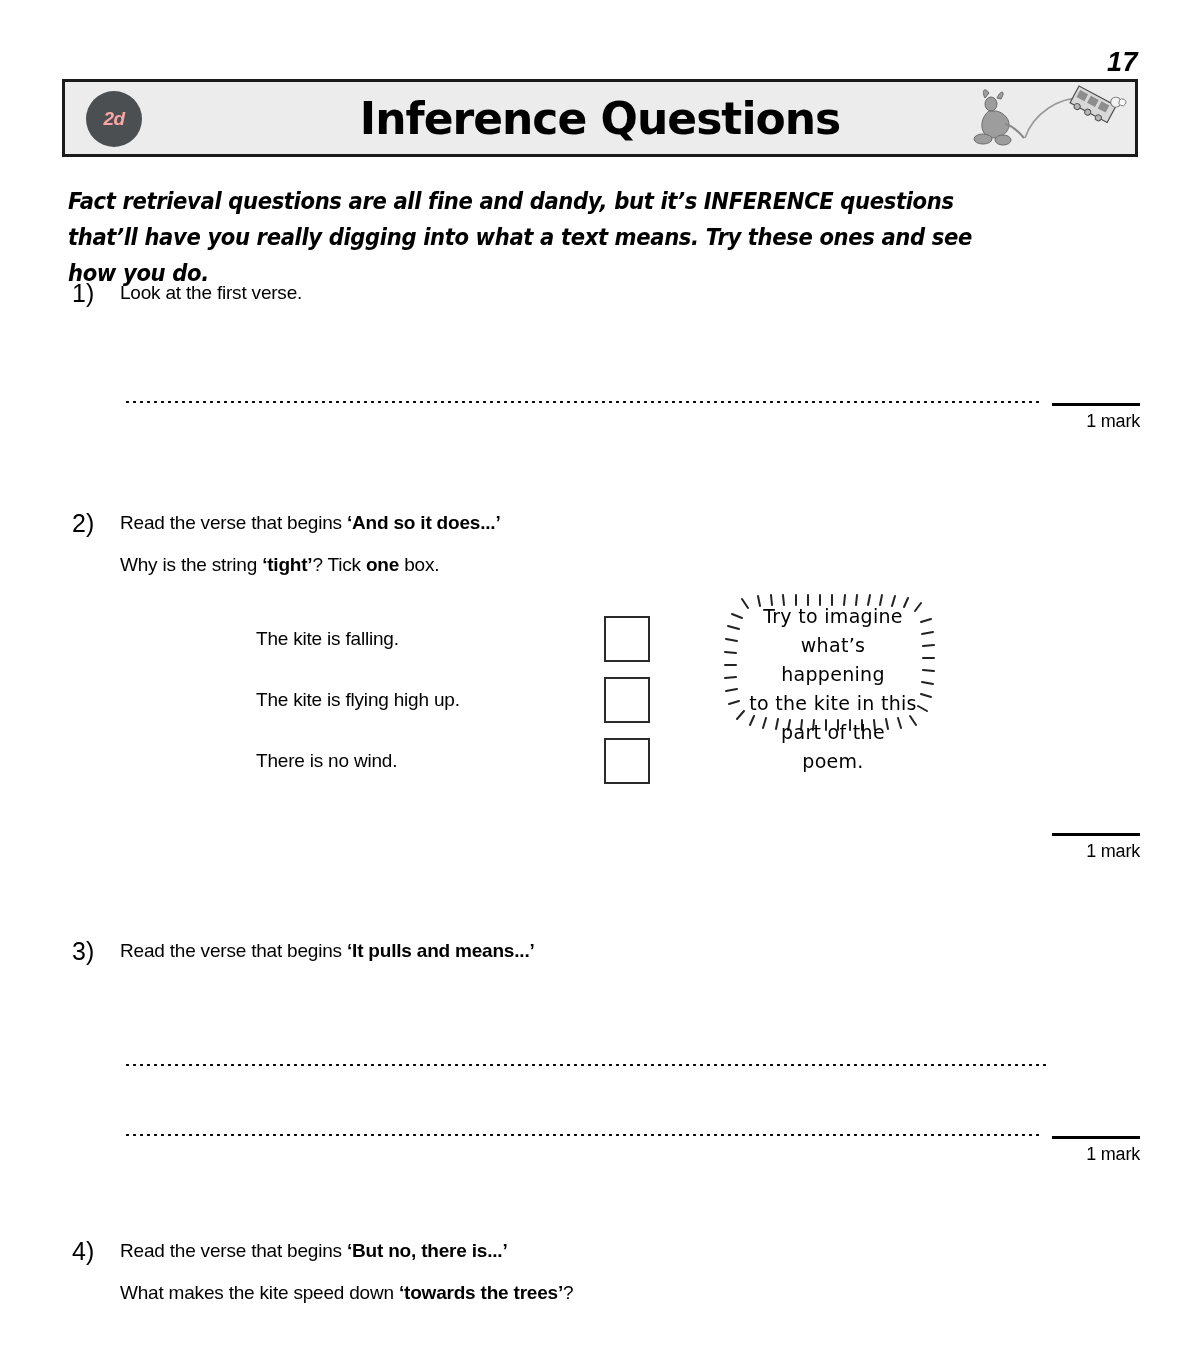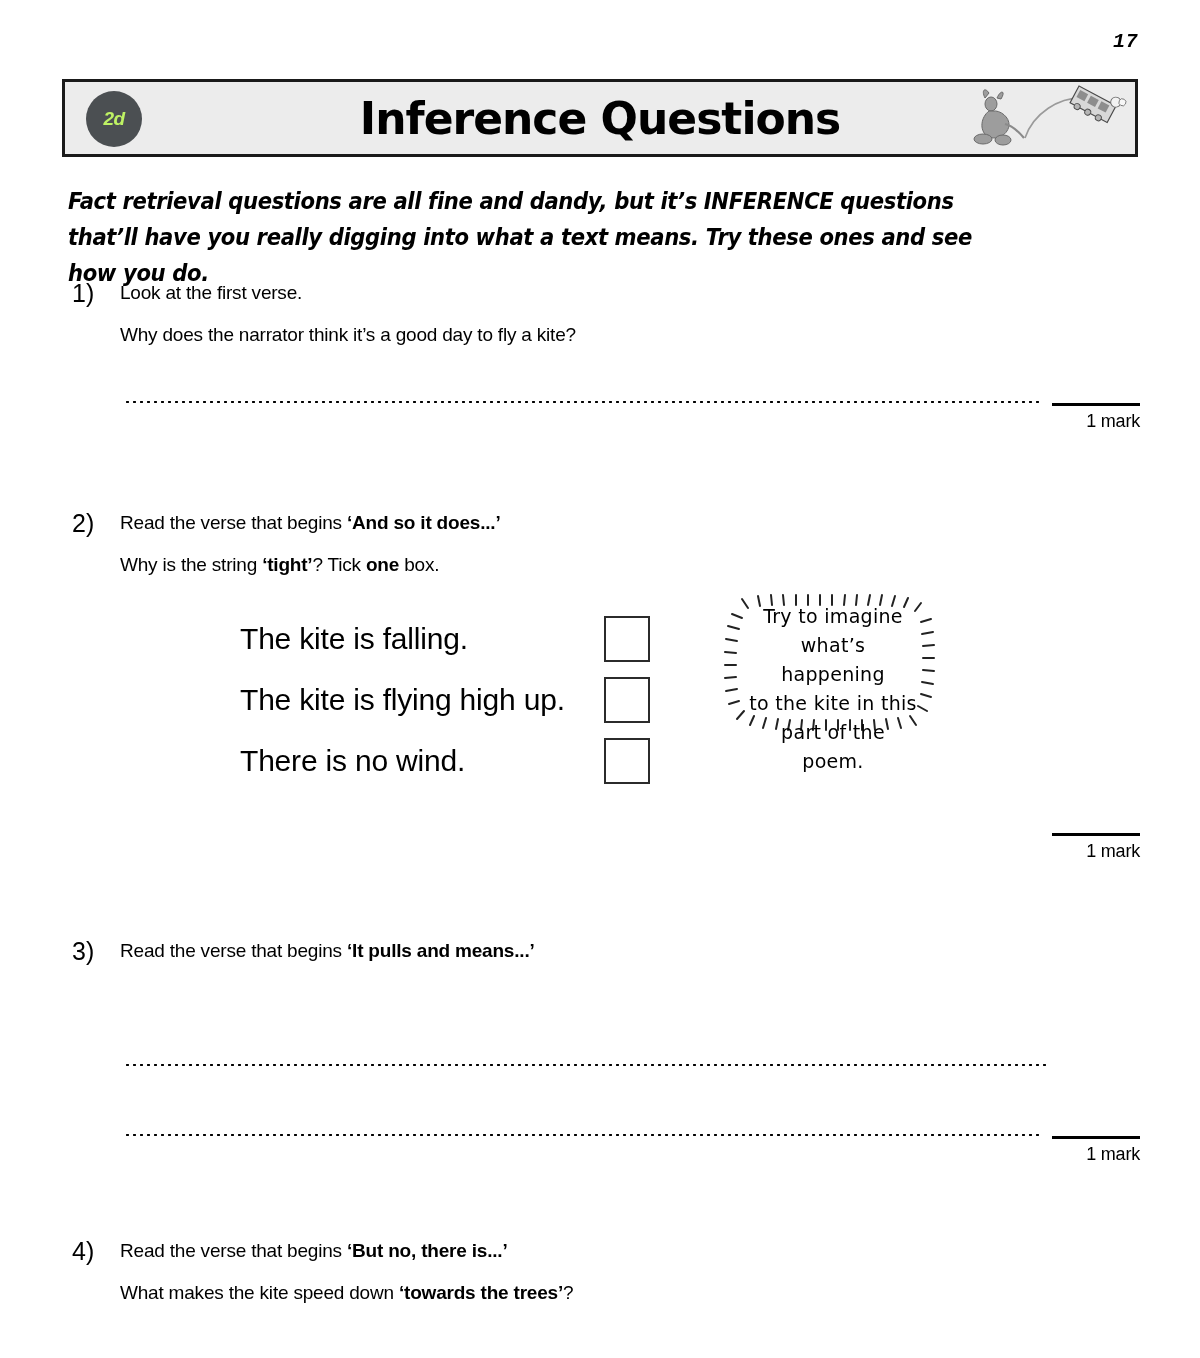--- a/index.html
+++ b/index.html
@@ -19,12 +19,12 @@
   
   .page-number {
     position: absolute;
-    top: 30px;
+    top: 47px;
     right: 62px;
-    font-family: Liberation Mono, monospace;
+    font-family: Liberation Sans, sans-serif;
     font-style: italic;
     font-weight: bold;
-    font-size: 20px;
+    font-size: 27px;
     letter-spacing: 0.5px;
   }
 

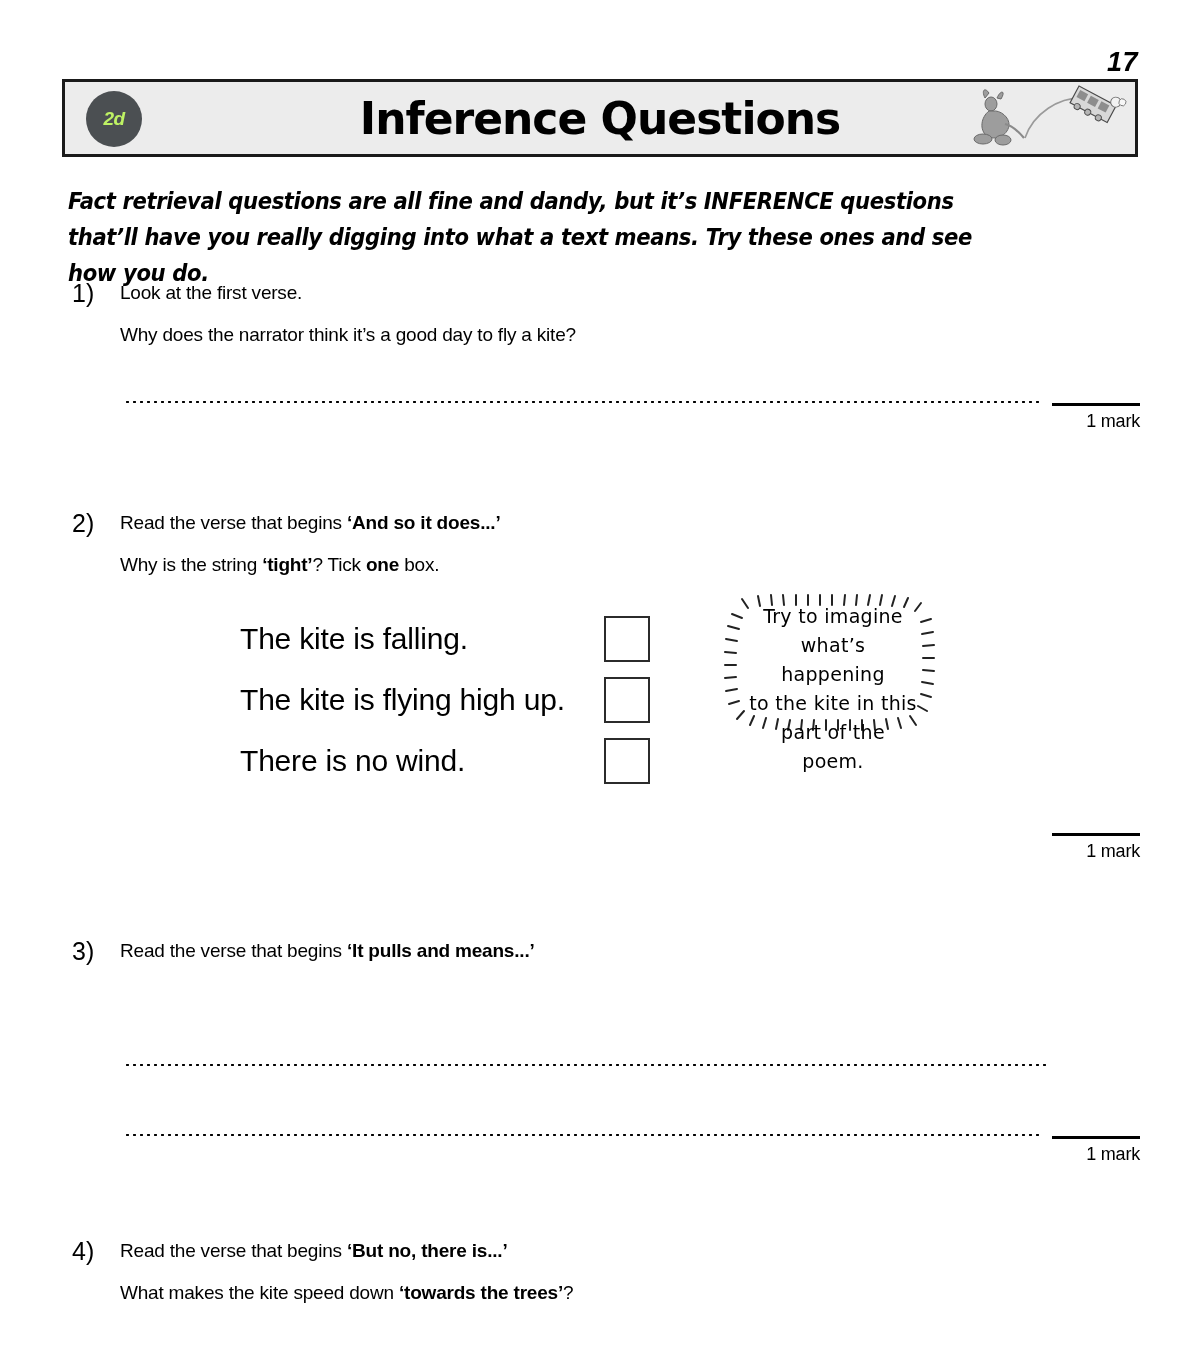--- a/index.html
+++ b/index.html
@@ -52,7 +52,7 @@
     height: 56px;
     border-radius: 50%;
     background: #4b4f52;
-    color: #bef264;
+    color: #fca5a5;
     display: flex;
     align-items: center;
     justify-content: center;

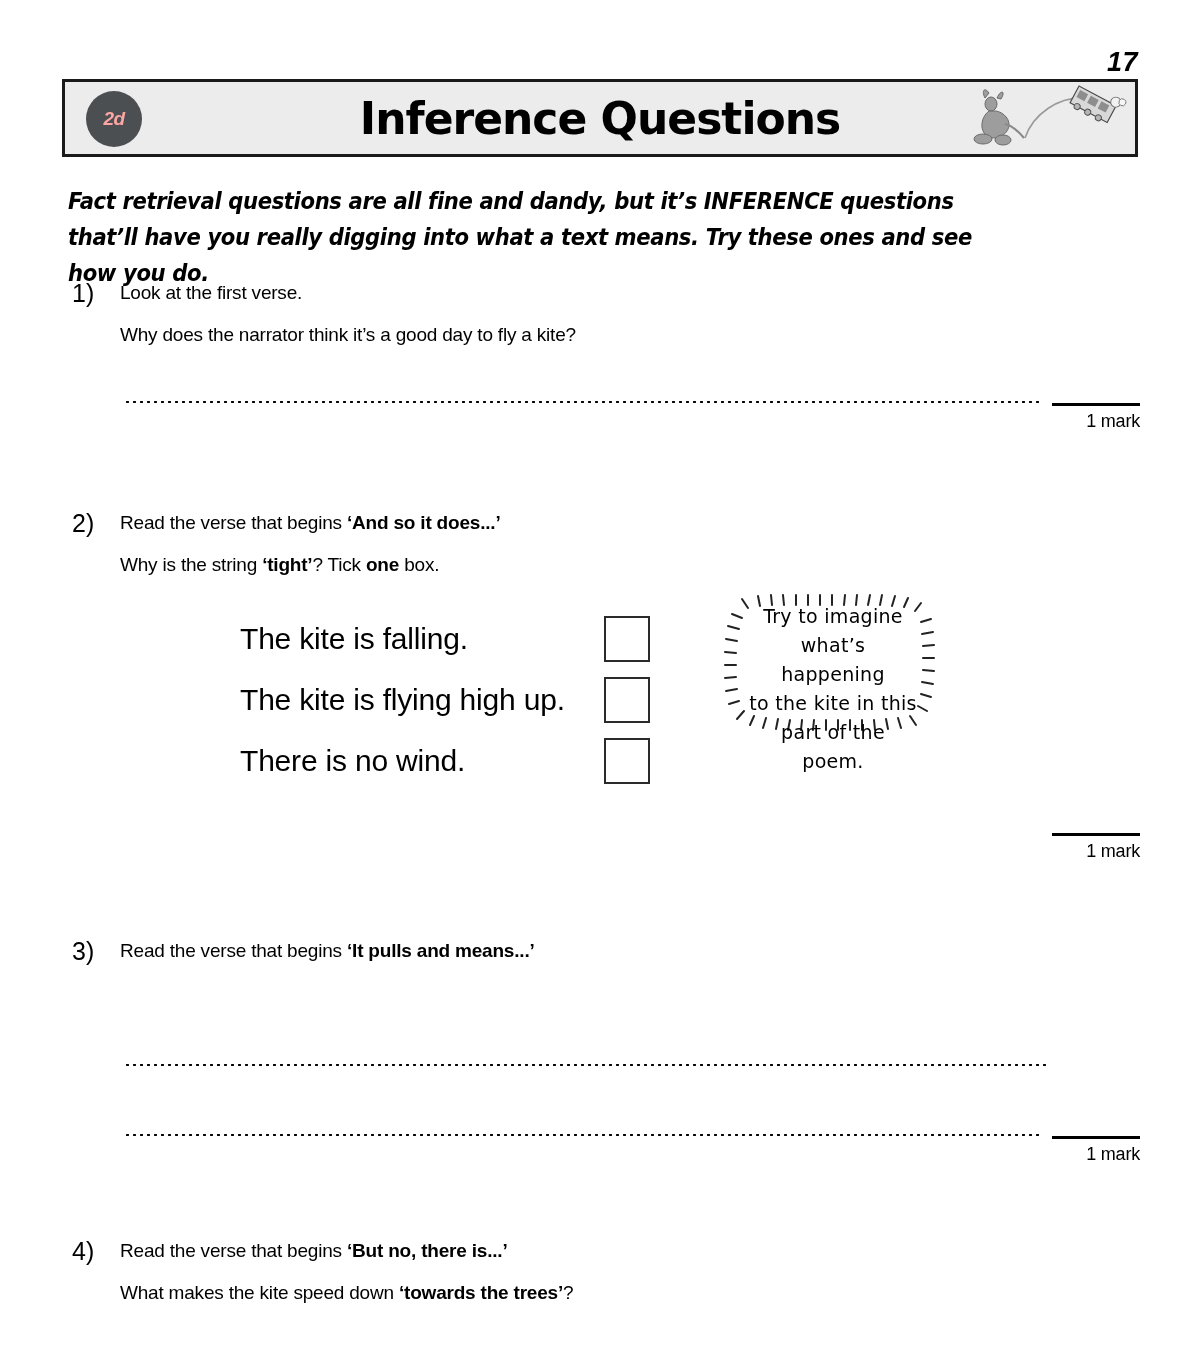--- a/index.html
+++ b/index.html
@@ -254,7 +254,6 @@
     <div class="q-num">1)</div>
     <div class="q-lines">
       <div class="q-line">Look at the first verse.</div>
-      <div class="q-line">Why does the narrator think it’s a good day to fly a kite?</div>
     </div>
   </div>
 </div>

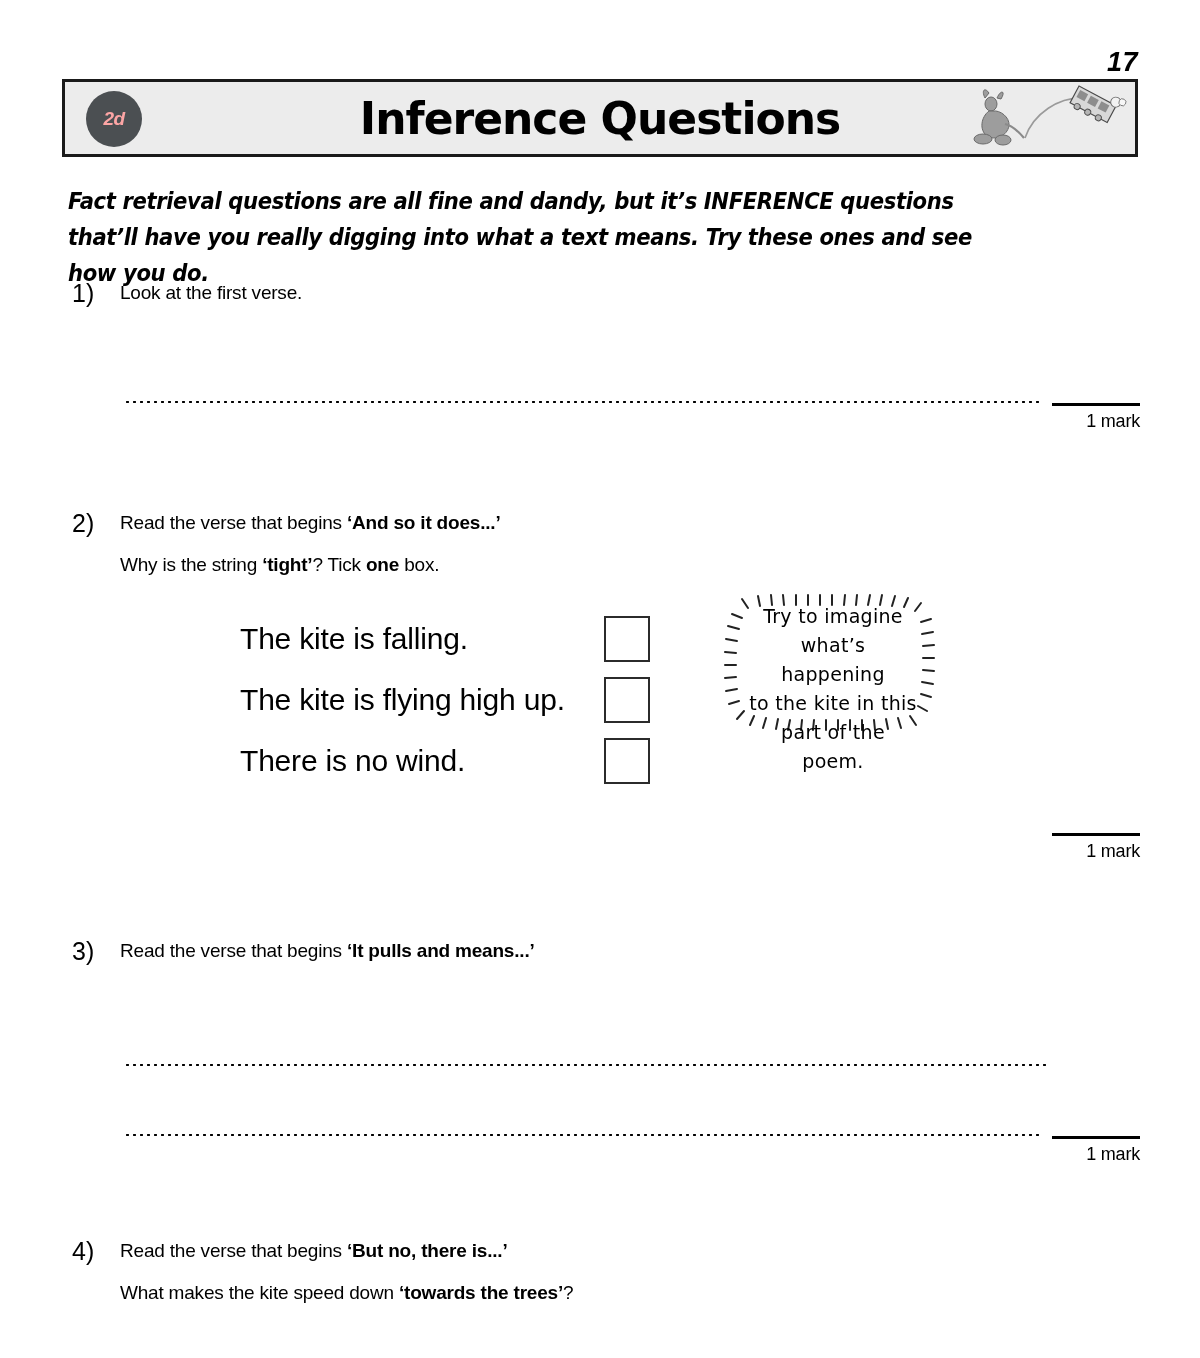--- a/index.html
+++ b/index.html
@@ -166,10 +166,10 @@
   }
   .option-label {
     position: absolute;
-    left: 0;
+    left: 16px;
     top: 50%;
     transform: translateY(-50%);
-    font-size: 30px;
+    font-size: 19px;
     letter-spacing: -0.2px;
     white-space: nowrap;
   }

